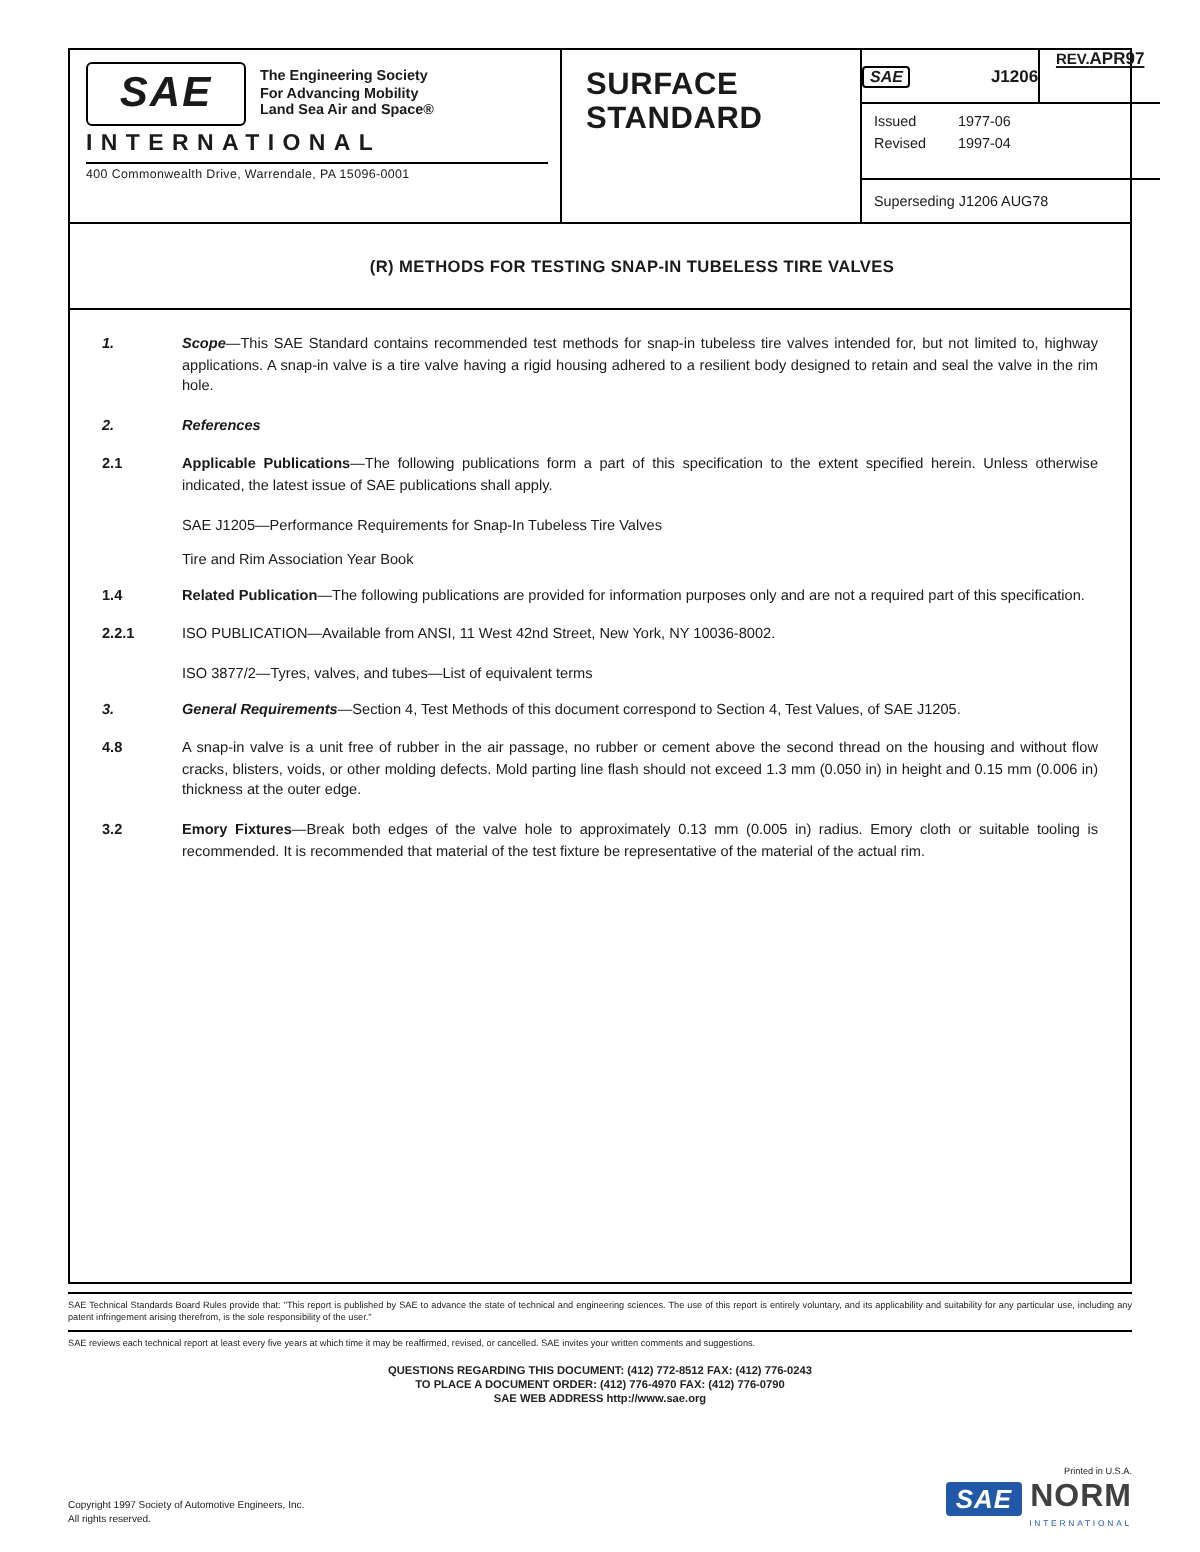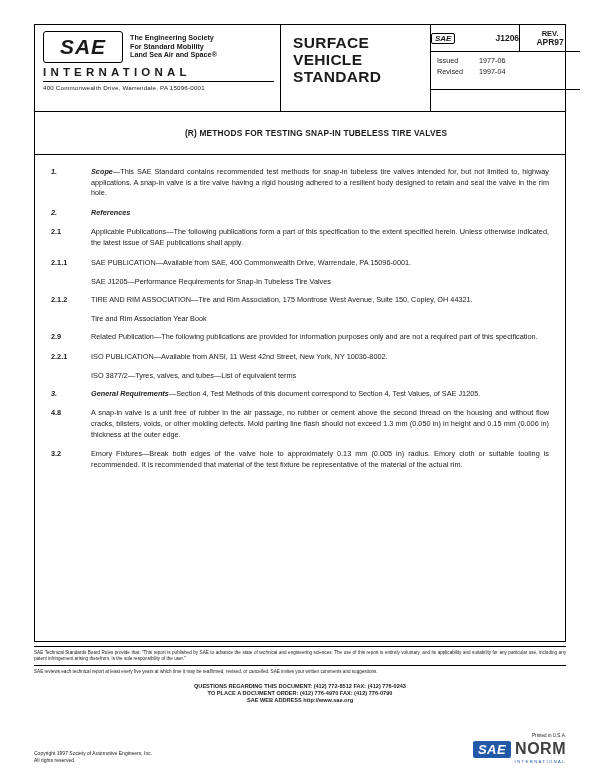--- a/index.html
+++ b/index.html
@@ -24,7 +24,7 @@
   .hr-doc{flex:1;border-right:1.2px solid #000;display:flex;align-items:center;justify-content:center;gap:5px;}
   .minilogo{border:1px solid #000;border-radius:2px;padding:0 3px;font-size:8px;font-weight:bold;font-style:italic;}
   .docnum{font-size:8.5px;font-weight:bold;margin-left:35px;}
-  .hr-rev{flex:0 0 60px;display:flex;flex-direction:column;align-items:center;justify-content:center;line-height:9px;}
+  .hr-rev{flex:0 0 60px;display:flex;flex-direction:row;justify-content:center;line-height:9px;text-decoration:underline;}
   .hr-rev .r1{font-size:7.5px;font-weight:bold;}
   .hr-rev .r2{font-size:8.5px;font-weight:bold;}
   .hr-dates{height:34px;border-bottom:1.2px solid #000;padding:3px 0 0 6px;font-size:7.2px;line-height:11px;}

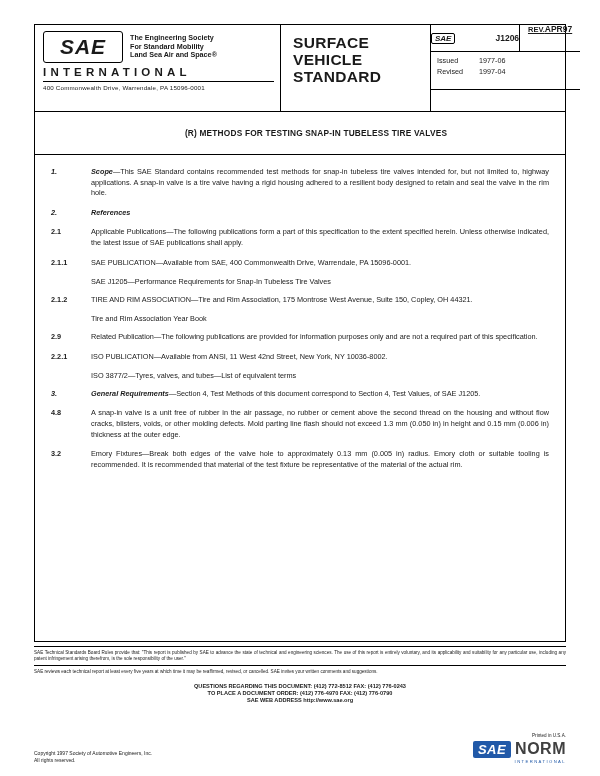--- a/index.html
+++ b/index.html
@@ -73,7 +73,7 @@
           <div class="sae-logo">SAE</div>
           <div class="eng-soc">
             <div>The Engineering Society</div>
-            <div>For Standard Mobility</div>
+            <div>For Advancing Mobility</div>
             <div>Land Sea Air and Space<span class="tm">®</span></div>
           </div>
         </div>

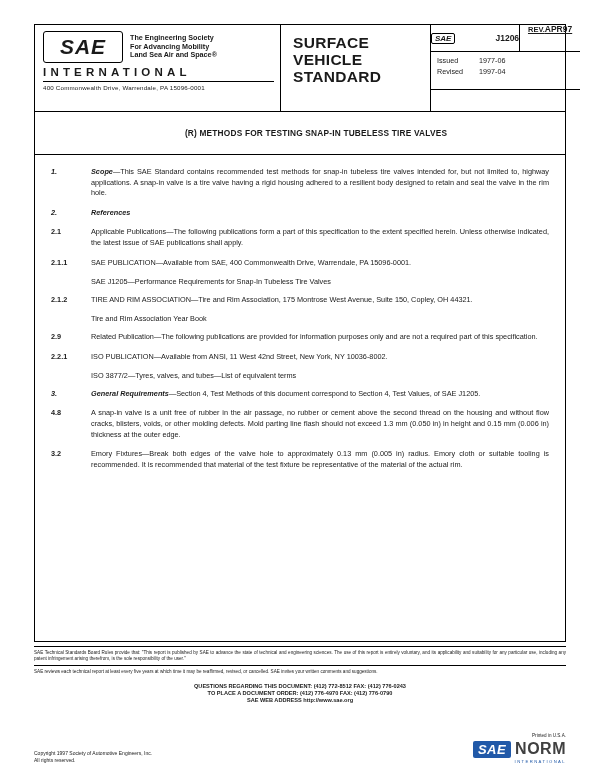--- a/index.html
+++ b/index.html
@@ -83,7 +83,6 @@
 
       <div class="hdr-mid">
         <div>SURFACE</div>
-        <div>VEHICLE</div>
         <div>STANDARD</div>
       </div>
 

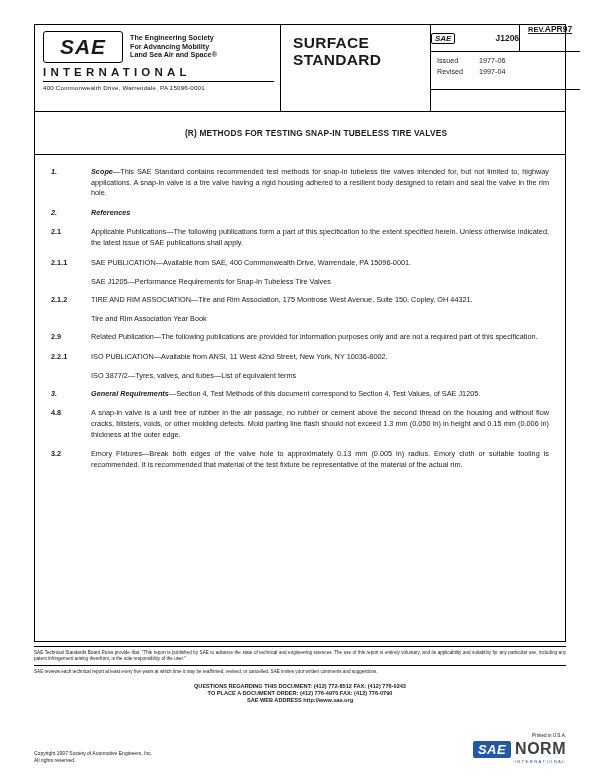--- a/index.html
+++ b/index.html
@@ -101,6 +101,7 @@
           <div><span class="lbl">Issued</span><span>1977-06</span></div>
           <div><span class="lbl">Revised</span><span>1997-04</span></div>
         </div>
+        <div class="hr-sup">Superseding J1206 AUG78</div>
       </div>
     </div>
 

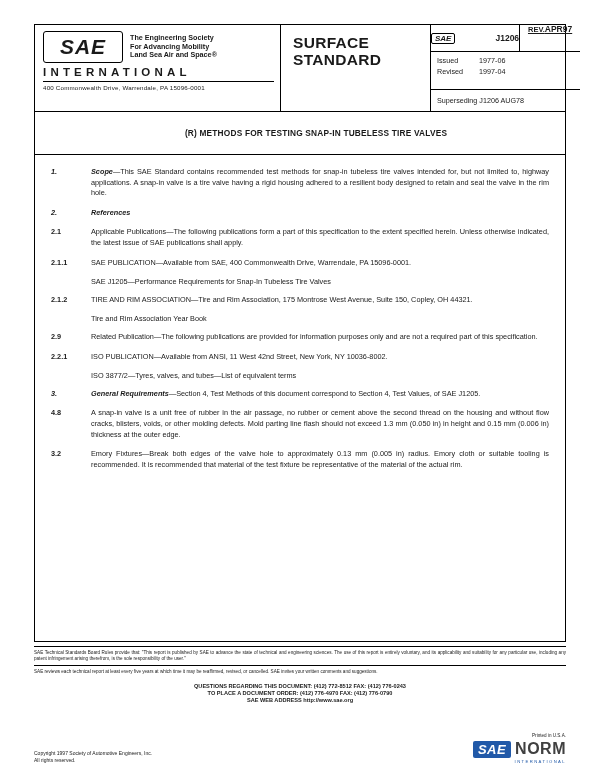--- a/index.html
+++ b/index.html
@@ -41,7 +41,7 @@
   .p .num{flex:0 0 40px;font-weight:bold;}
   .p .num.it{font-style:italic;}
   .p .txt{flex:1;text-align:justify;}
-  .p .txt b{font-weight:normal;}
+  .p .txt b{font-weight:bold;}
   .p .txt i{font-style:italic;font-weight:bold;}
   .p .sc{font-variant:small-caps;}
   .indent{margin-left:40px;}

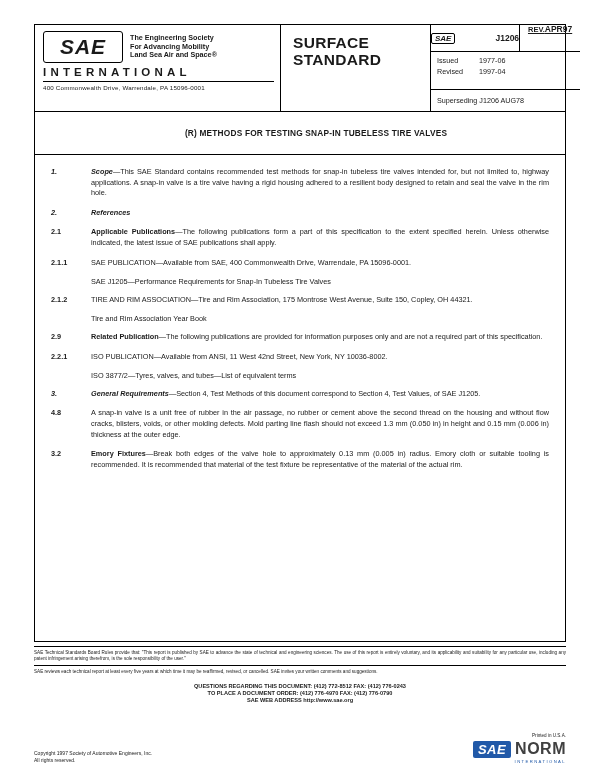--- a/index.html
+++ b/index.html
@@ -126,10 +126,6 @@
         <div class="txt"><b>Applicable Publications</b><span>—The following publications form a part of this specification to the extent specified herein.  Unless otherwise indicated, the latest issue of SAE publications shall apply.</span></div>
       </div>
 
-      <div class="p">
-        <div class="num">2.1.1</div>
-        <div class="txt"><span class="sc">SAE PUBLICATION</span><span>—Available from SAE, 400 Commonwealth Drive, Warrendale, PA 15096-0001.</span></div>
-      </div>
 
       <div class="p indent tight">
         <div class="txt">SAE J1205—Performance Requirements for Snap-In Tubeless Tire Valves</div>

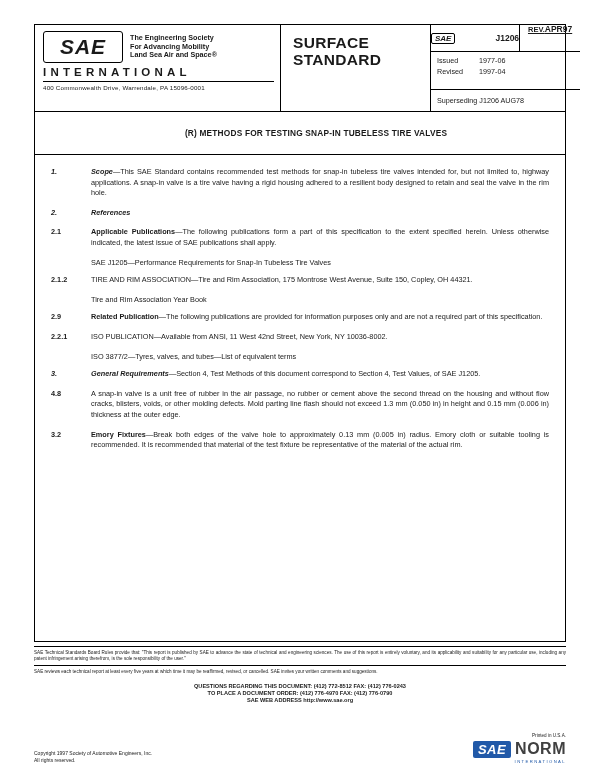--- a/index.html
+++ b/index.html
@@ -131,10 +131,6 @@
         <div class="txt">SAE J1205—Performance Requirements for Snap-In Tubeless Tire Valves</div>
       </div>
 
-      <div class="p">
-        <div class="num">2.1.2</div>
-        <div class="txt"><span class="sc">TIRE AND RIM ASSOCIATION</span><span>—Tire and Rim Association, 175 Montrose West Avenue, Suite 150, Copley, OH 44321.</span></div>
-      </div>
 
       <div class="p indent tight">
         <div class="txt">Tire and Rim Association Year Book</div>

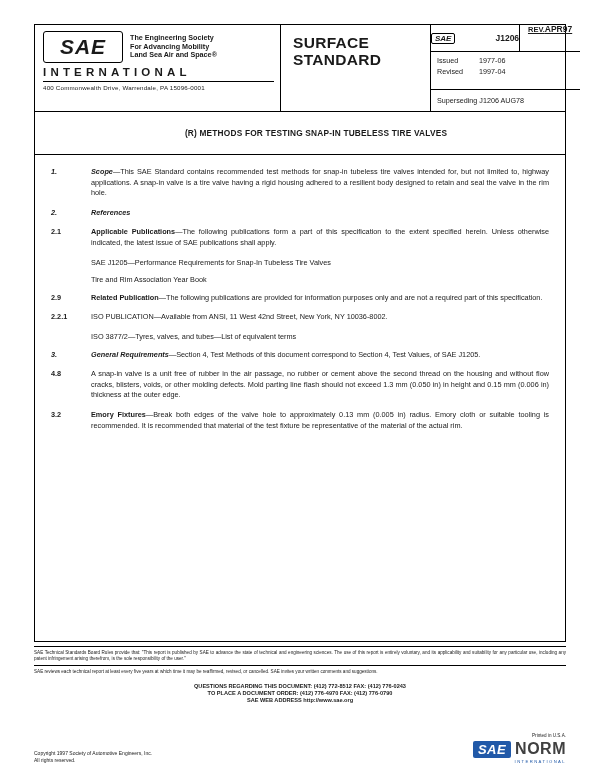--- a/index.html
+++ b/index.html
@@ -137,7 +137,7 @@
       </div>
 
       <div class="p">
-        <div class="num">2.9</div>
+        <div class="num">1.4</div>
         <div class="txt"><b>Related Publication</b><span>—The following publications are provided for information purposes only and are not a required part of this specification.</span></div>
       </div>
 

